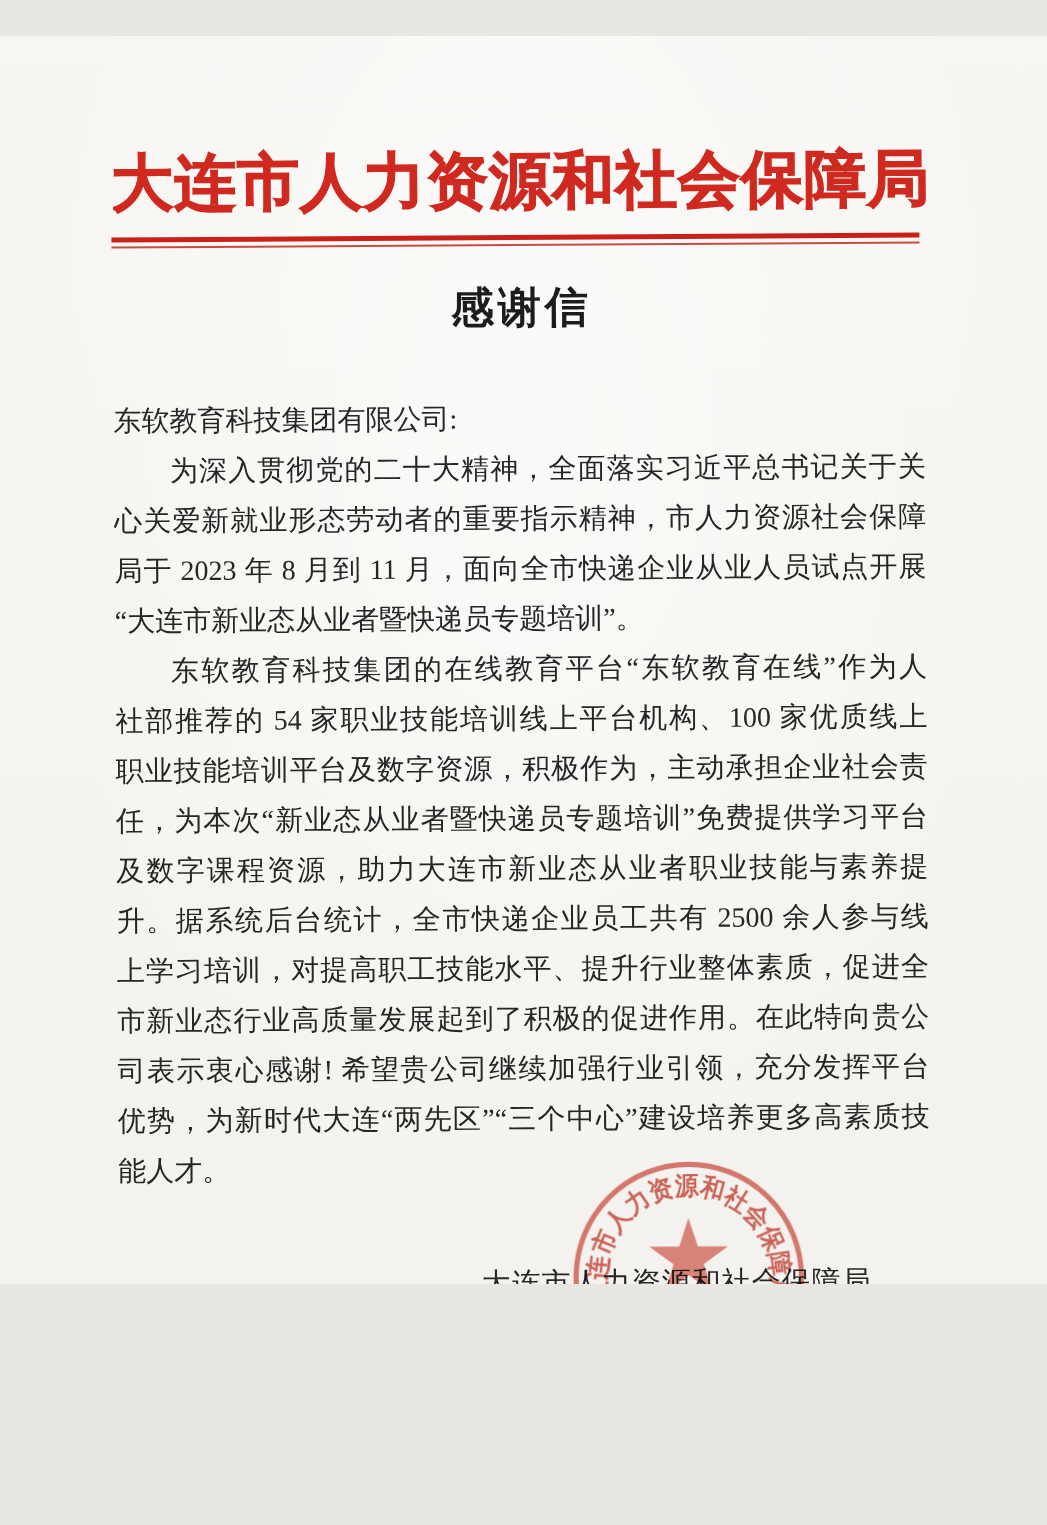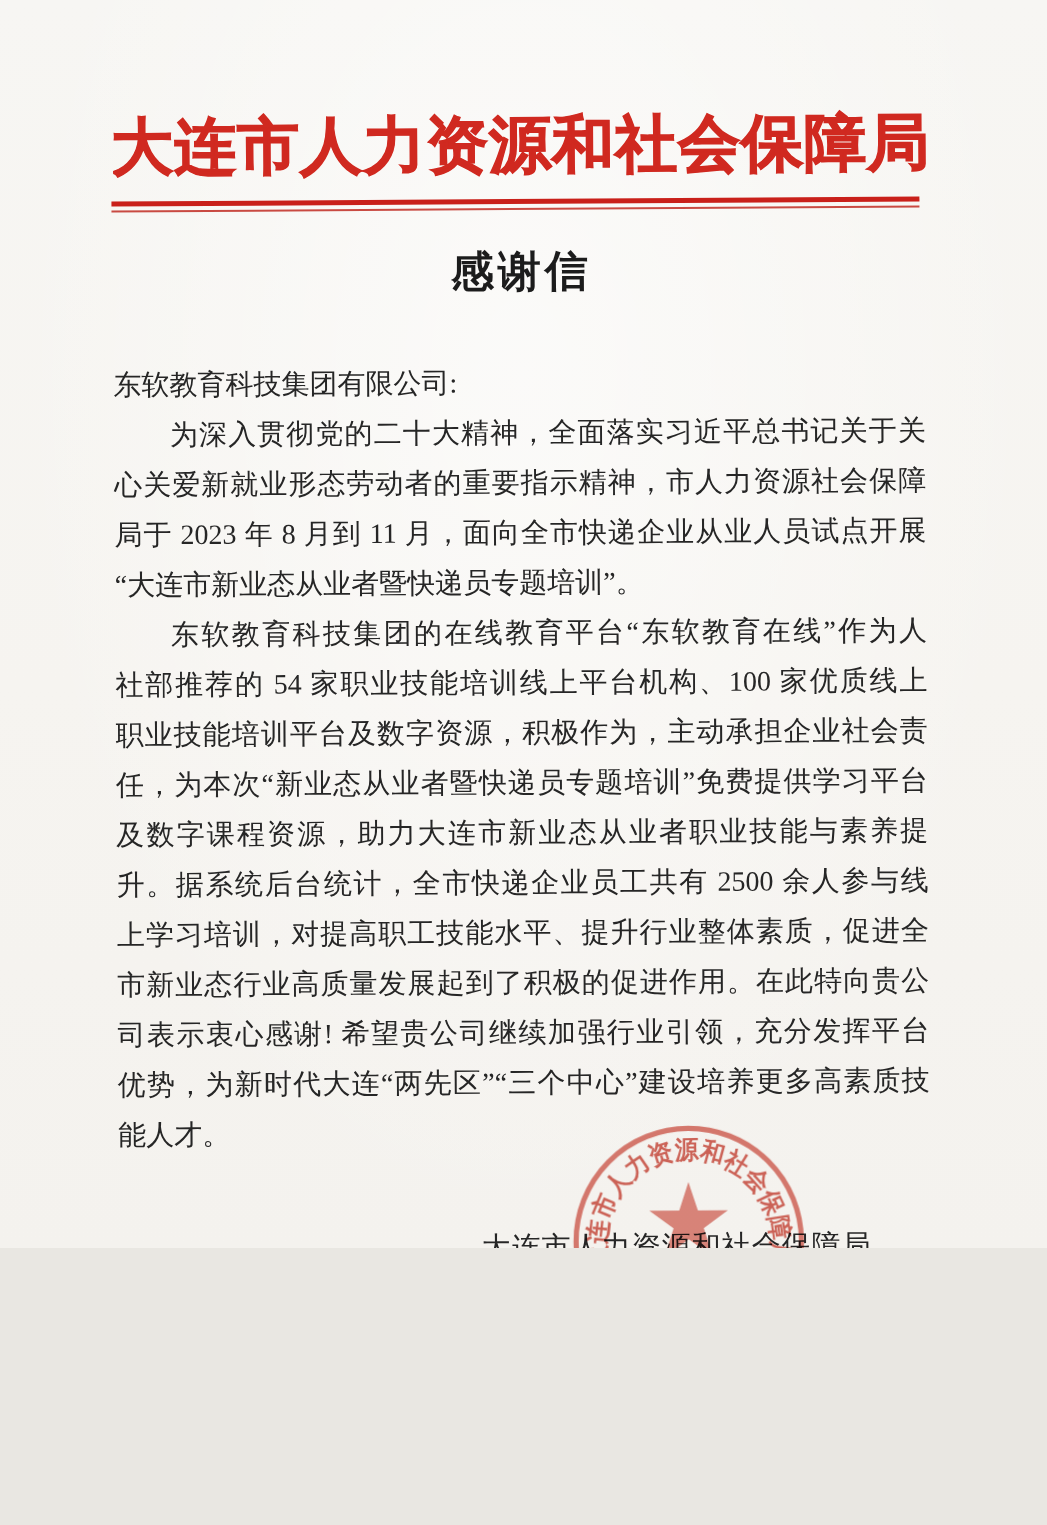--- a/index.html
+++ b/index.html
@@ -16,6 +16,7 @@
       radial-gradient(ellipse at 50% 30%, rgba(255,255,255,.55), rgba(0,0,0,0) 70%),
       linear-gradient(180deg, #f7f6f3 0%, #f6f4f0 55%, #f4f2ee 100%);
     overflow: hidden;
+    margin-top: 36px;
   }
   .tilt {
     position: absolute; inset: 0;

